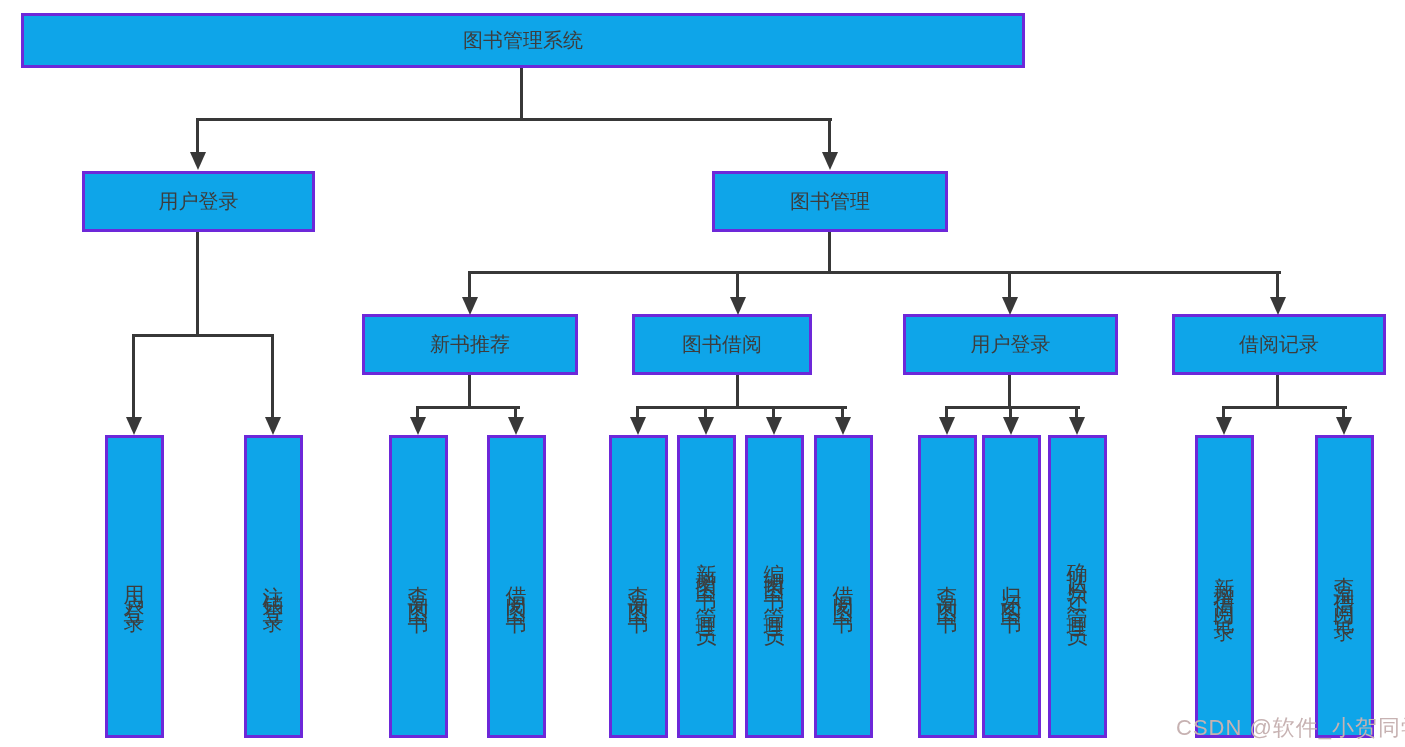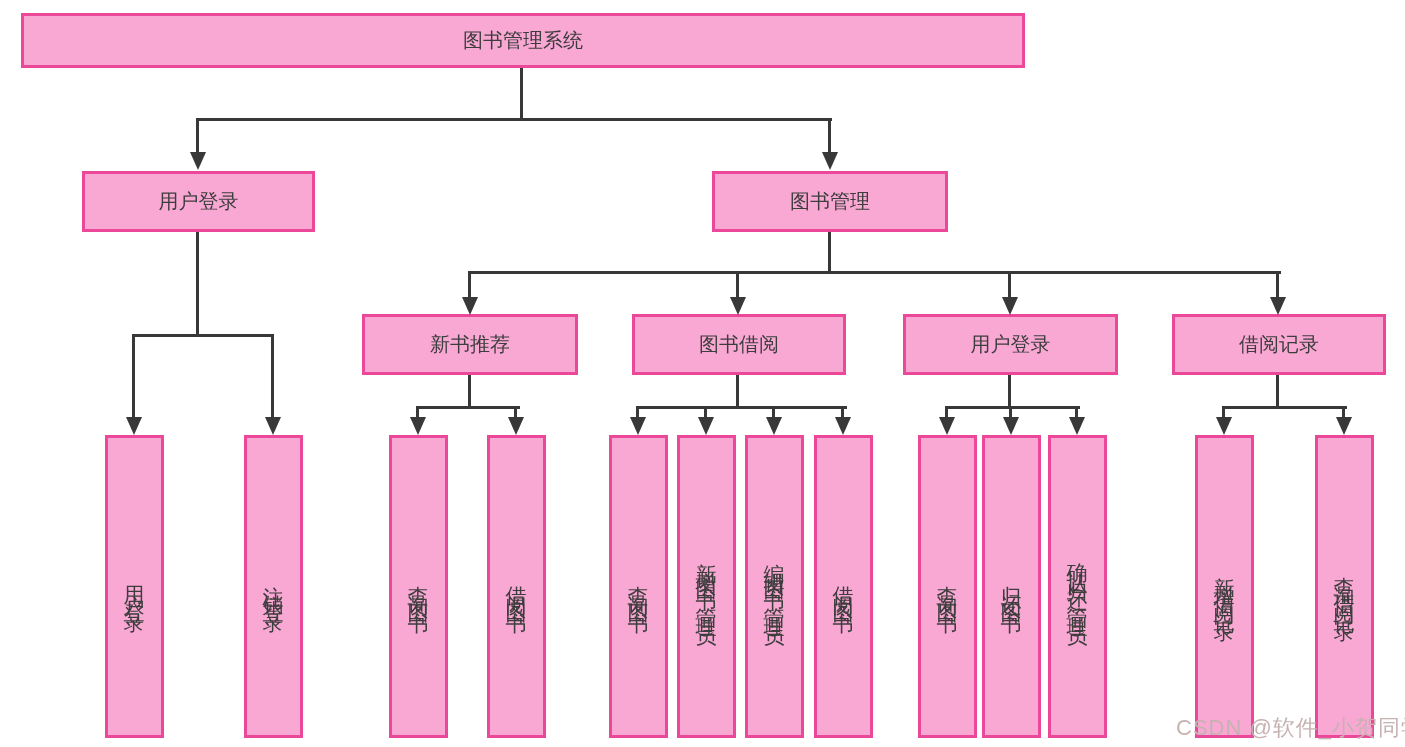--- a/index.html
+++ b/index.html
@@ -8,7 +8,7 @@
     font-family:"Liberation Sans","DejaVu Sans",sans-serif;color:#3d3d3d;
   }
   .node{
-    position:absolute;background:#f9a8d4;border:3px solid #ec4899;box-sizing:border-box;
+    position:absolute;background:#0ea5e9;border:3px solid #6d28d9;box-sizing:border-box;
     display:flex;align-items:center;justify-content:center;
   }
   .root{left:21px;top:13px;width:1004px;height:55px;font-size:20px;}

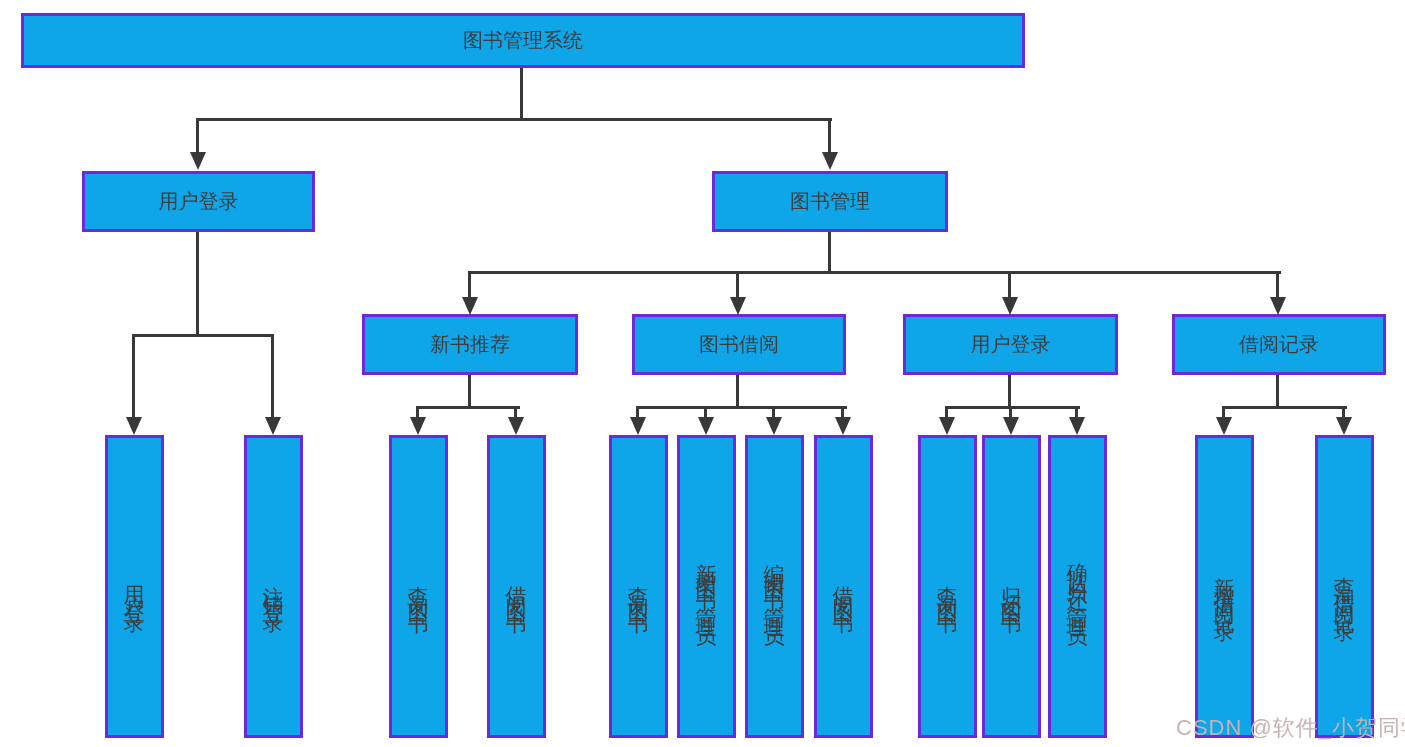--- a/index.html
+++ b/index.html
@@ -46,7 +46,7 @@
   <div class="node l3" style="left:362px;width:216px;">
     <span>新书推荐</span>
   </div>
-  <div class="node l3" style="left:632px;width:214px;">
+  <div class="node l3" style="left:632px;width:180px;">
     <span>图书借阅</span>
   </div>
   <div class="node l3" style="left:903px;width:215px;">

